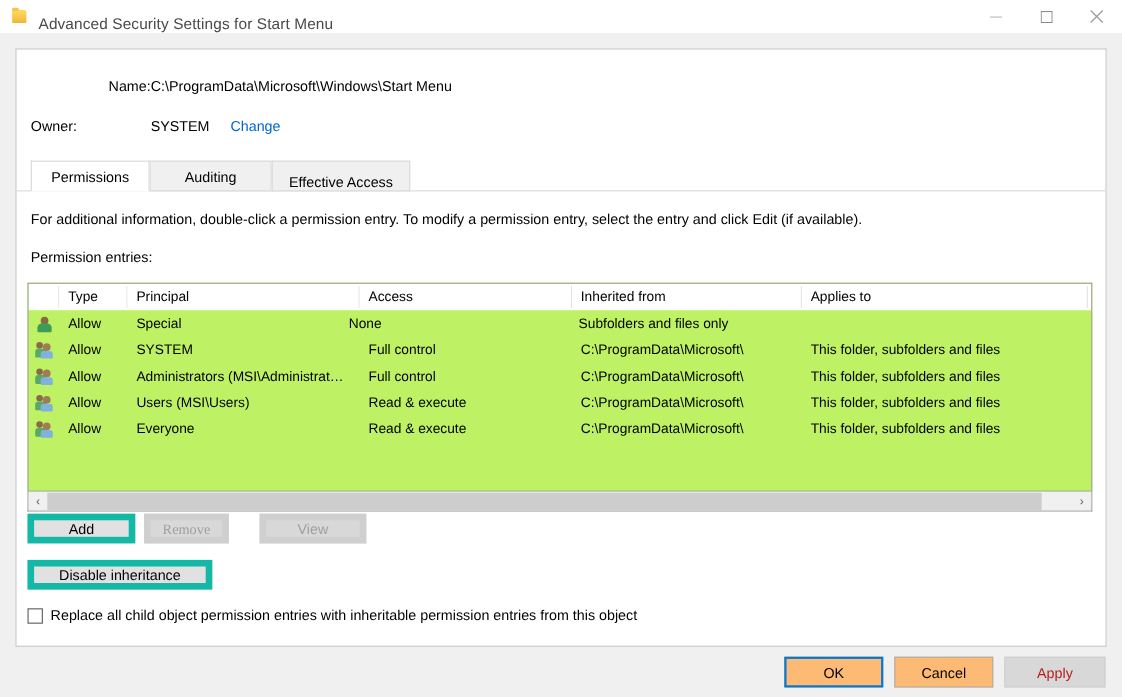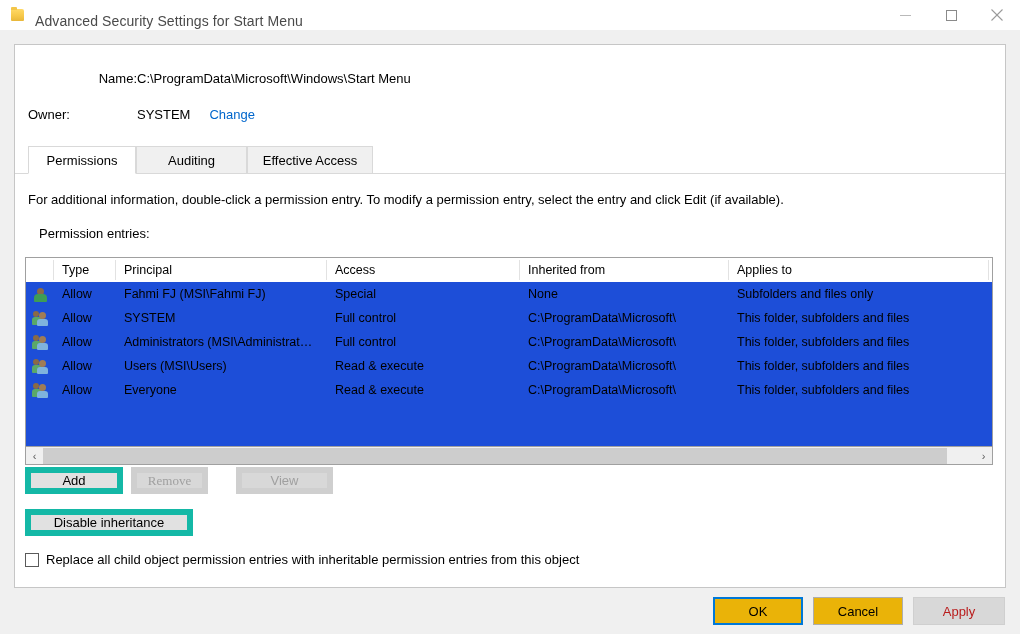--- a/index.html
+++ b/index.html
@@ -135,7 +135,7 @@
   }
   .tab1 { left: 13px;  width: 108px; }
   .tab2 { left: 121px; width: 111px; }
-  .tab3 { left: 232px; width: 126px; }
+  .tab3 { left: 232px; width: 126px; align-items: flex-end; }
 
   
   .info-text {

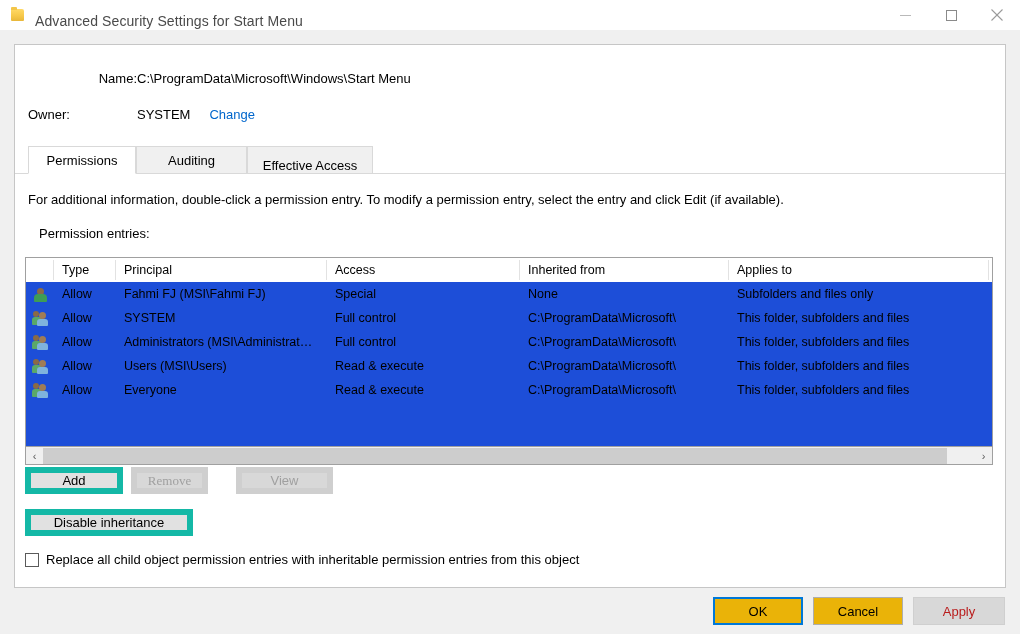--- a/index.html
+++ b/index.html
@@ -147,7 +147,7 @@
   }
   .entries-label {
     position: absolute;
-    left: 24px; top: 181px;
+    left: 13px; top: 181px;
     font-size: 13px;
     color: #000;
   }

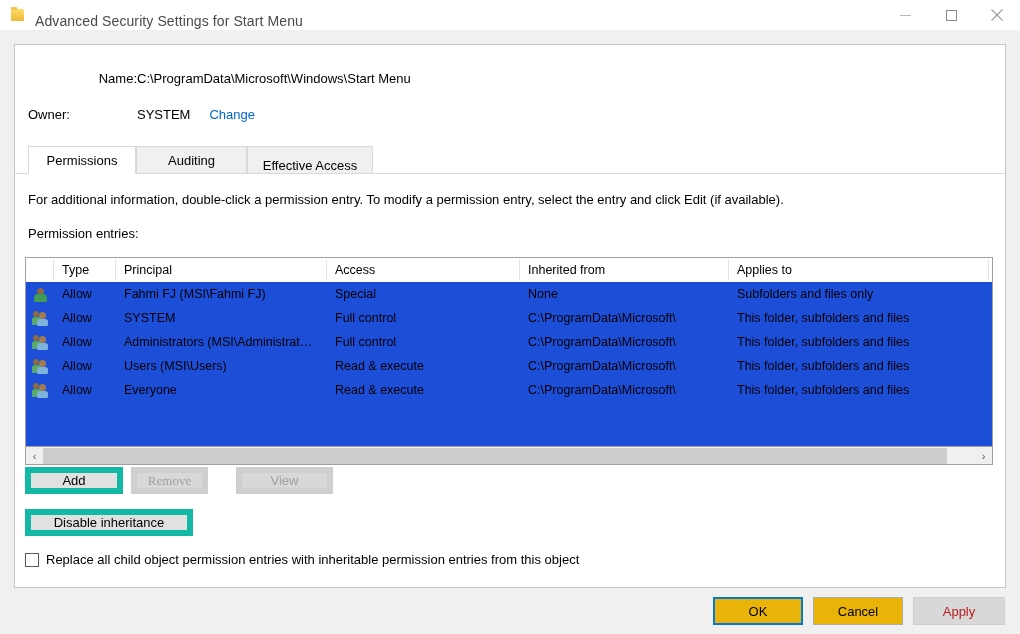--- a/index.html
+++ b/index.html
@@ -159,7 +159,7 @@
     width: 968px; height: 190px;
     border: 1px solid #a0a0a0;
     box-sizing: border-box;
-    background: #1d4ed8;
+    background: #bef264;
     overflow: hidden;
   }
   .list-header {

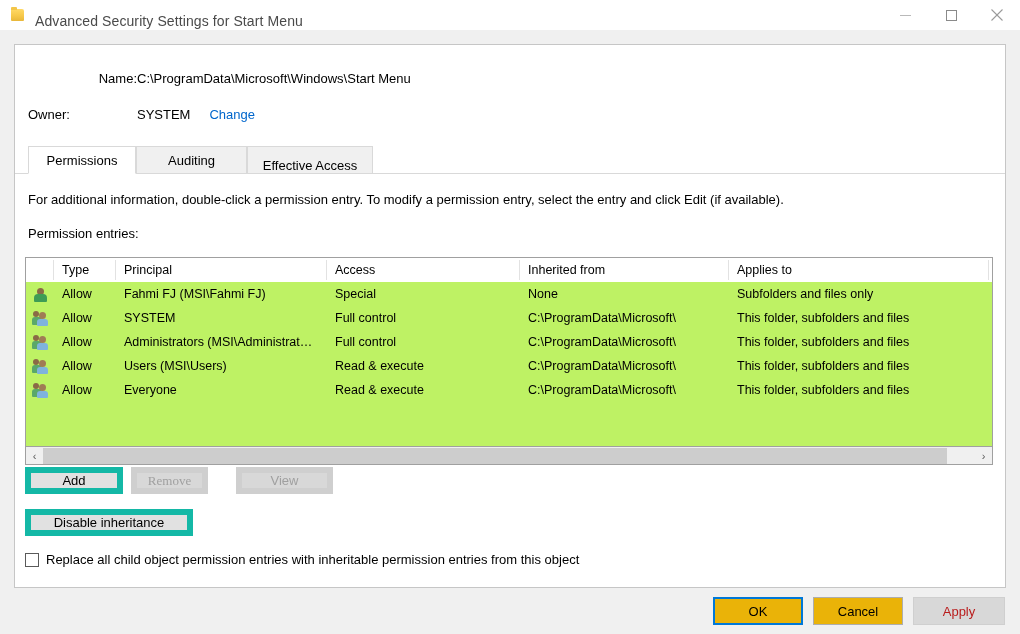--- a/index.html
+++ b/index.html
@@ -429,7 +429,6 @@
         </div>
       </div>
       <div class="cell c-type">Allow</div>
-      <div class="cell c-prin">Fahmi FJ (MSI\Fahmi FJ)</div>
       <div class="cell c-acc">Special</div>
       <div class="cell c-inh">None</div>
       <div class="cell c-app">Subfolders and files only</div>

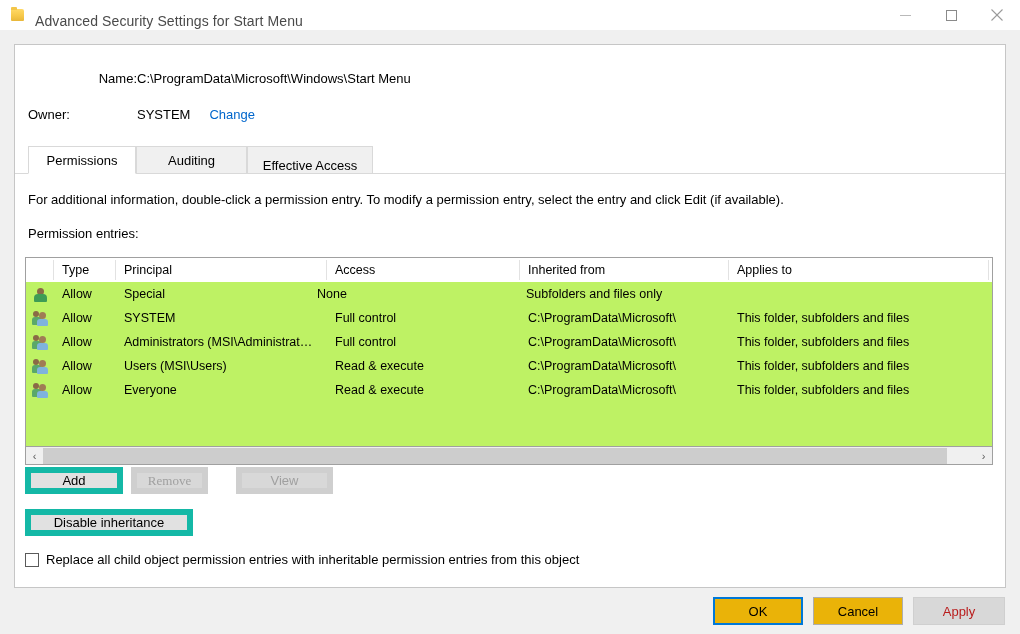--- a/index.html
+++ b/index.html
@@ -332,7 +332,7 @@
     position: absolute;
     box-sizing: border-box;
     border: 1px solid #adadad;
-    background: #eab308;
+    background: #fdba74;
     font-size: 13px;
     color: #000;
     display: flex;

